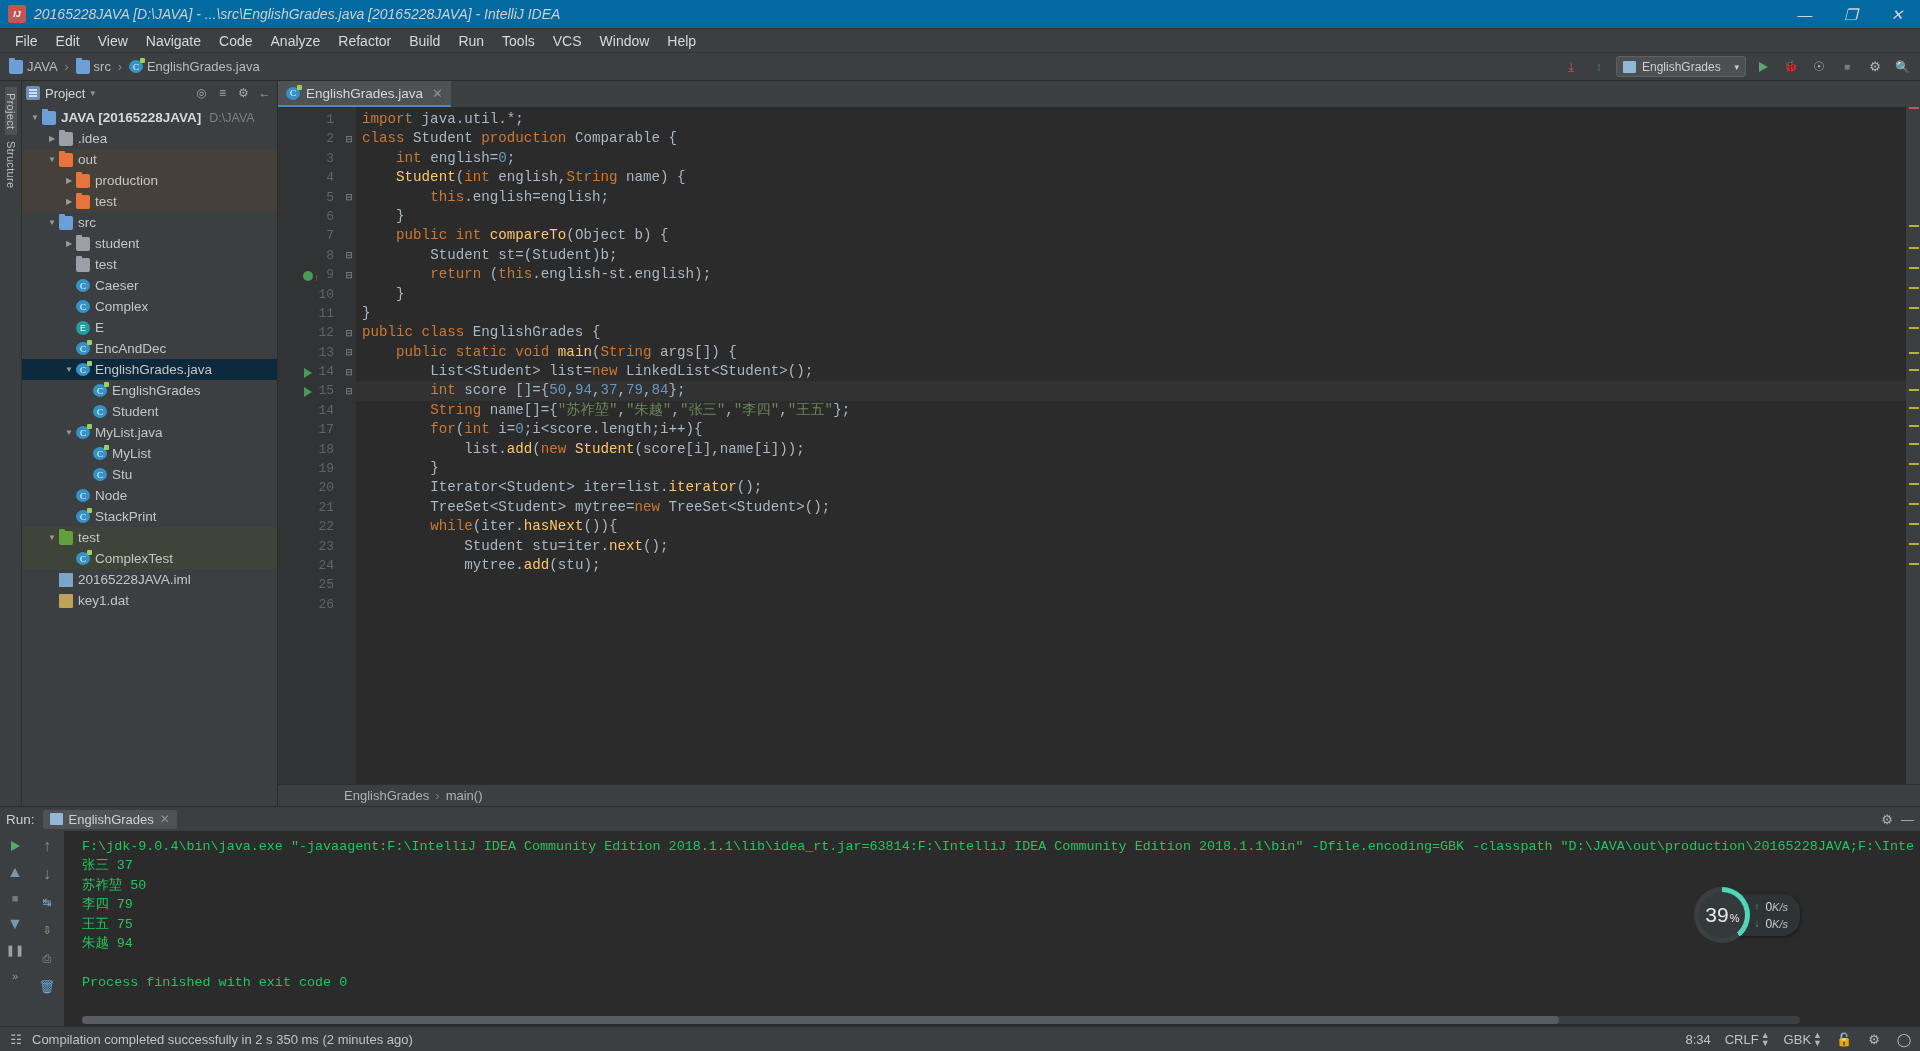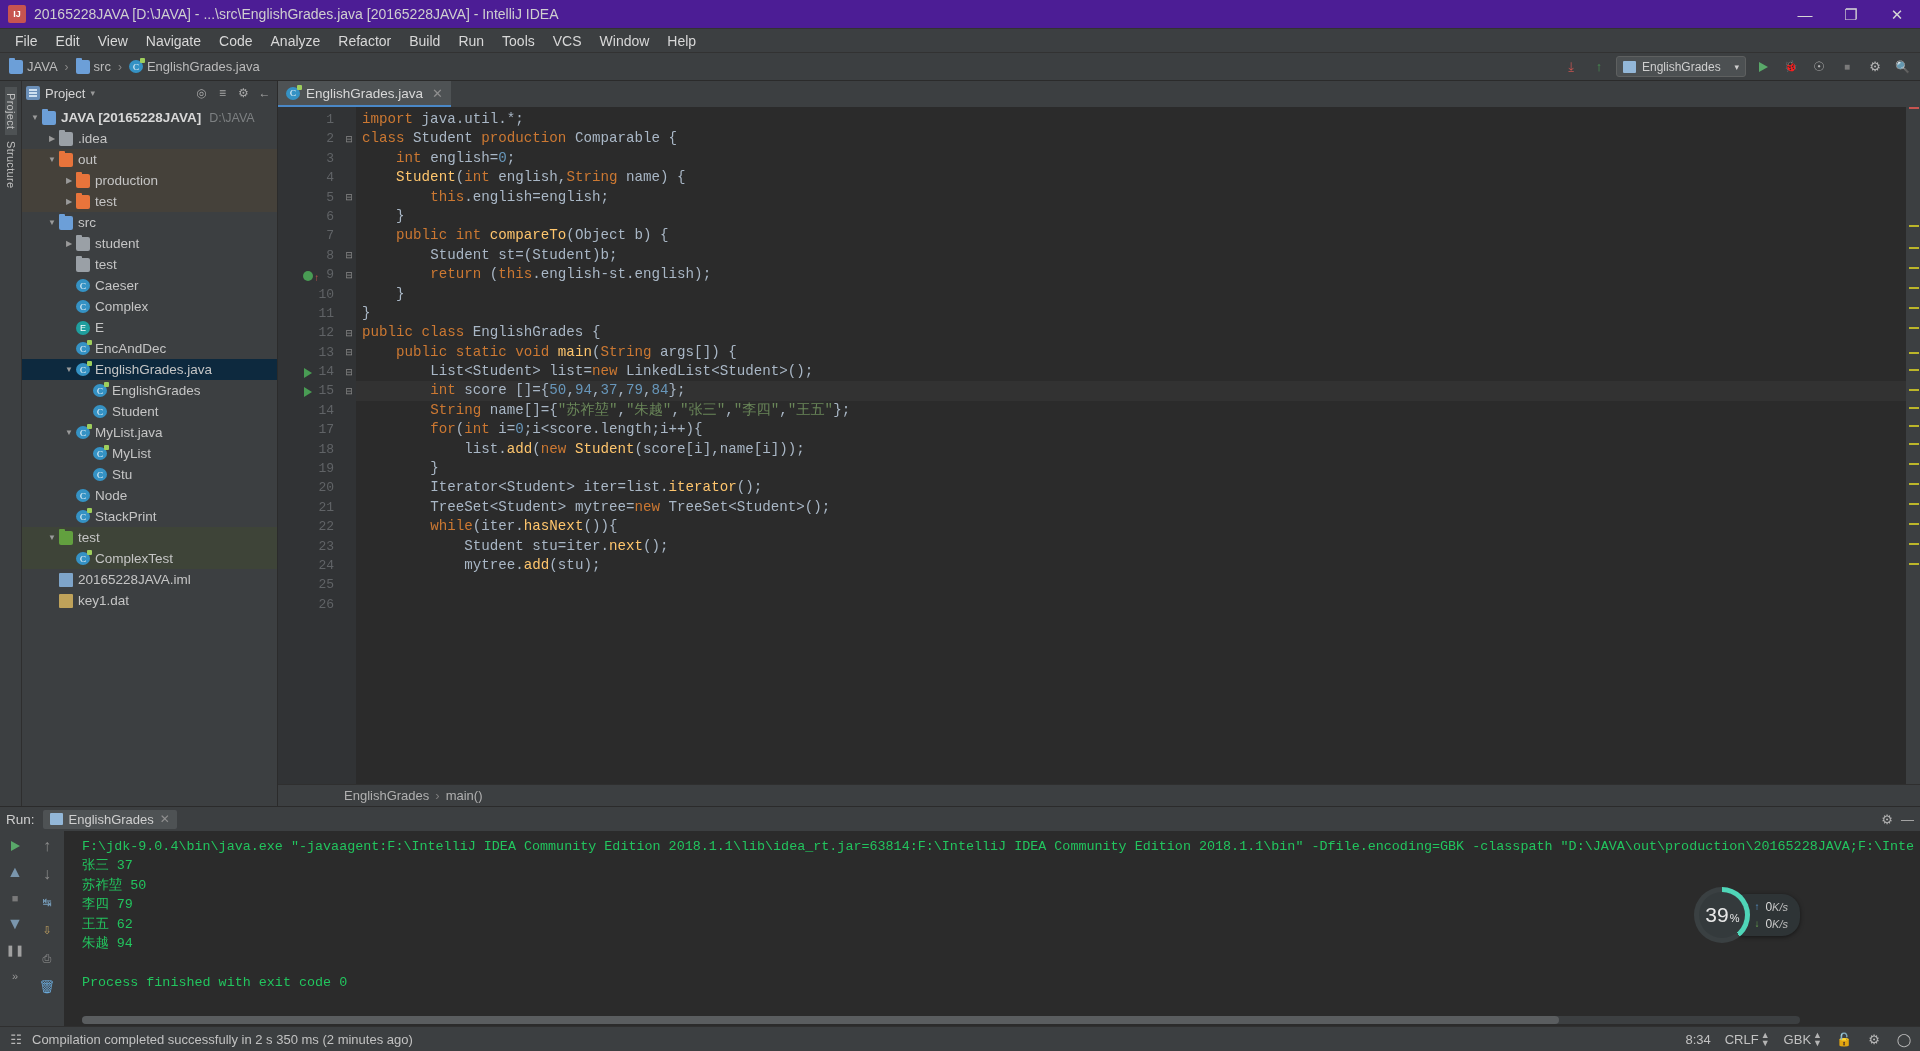--- a/index.html
+++ b/index.html
@@ -14,8 +14,8 @@
 
   
   .titlebar {
-    height: 29px; background: #4c1d95; display: flex; align-items: center;
-    flex: 0 0 29px; border-bottom: 1px solid #323232;
+    height: 29px; background: #0369a1; display: flex; align-items: center;
+    flex: 0 0 29px; border-bottom: 1px solid #323232; font-style: italic;
   }
   .titlebar .tb-icon {
     width: 18px; height: 18px; margin: 0 8px 0 8px; flex: 0 0 18px;

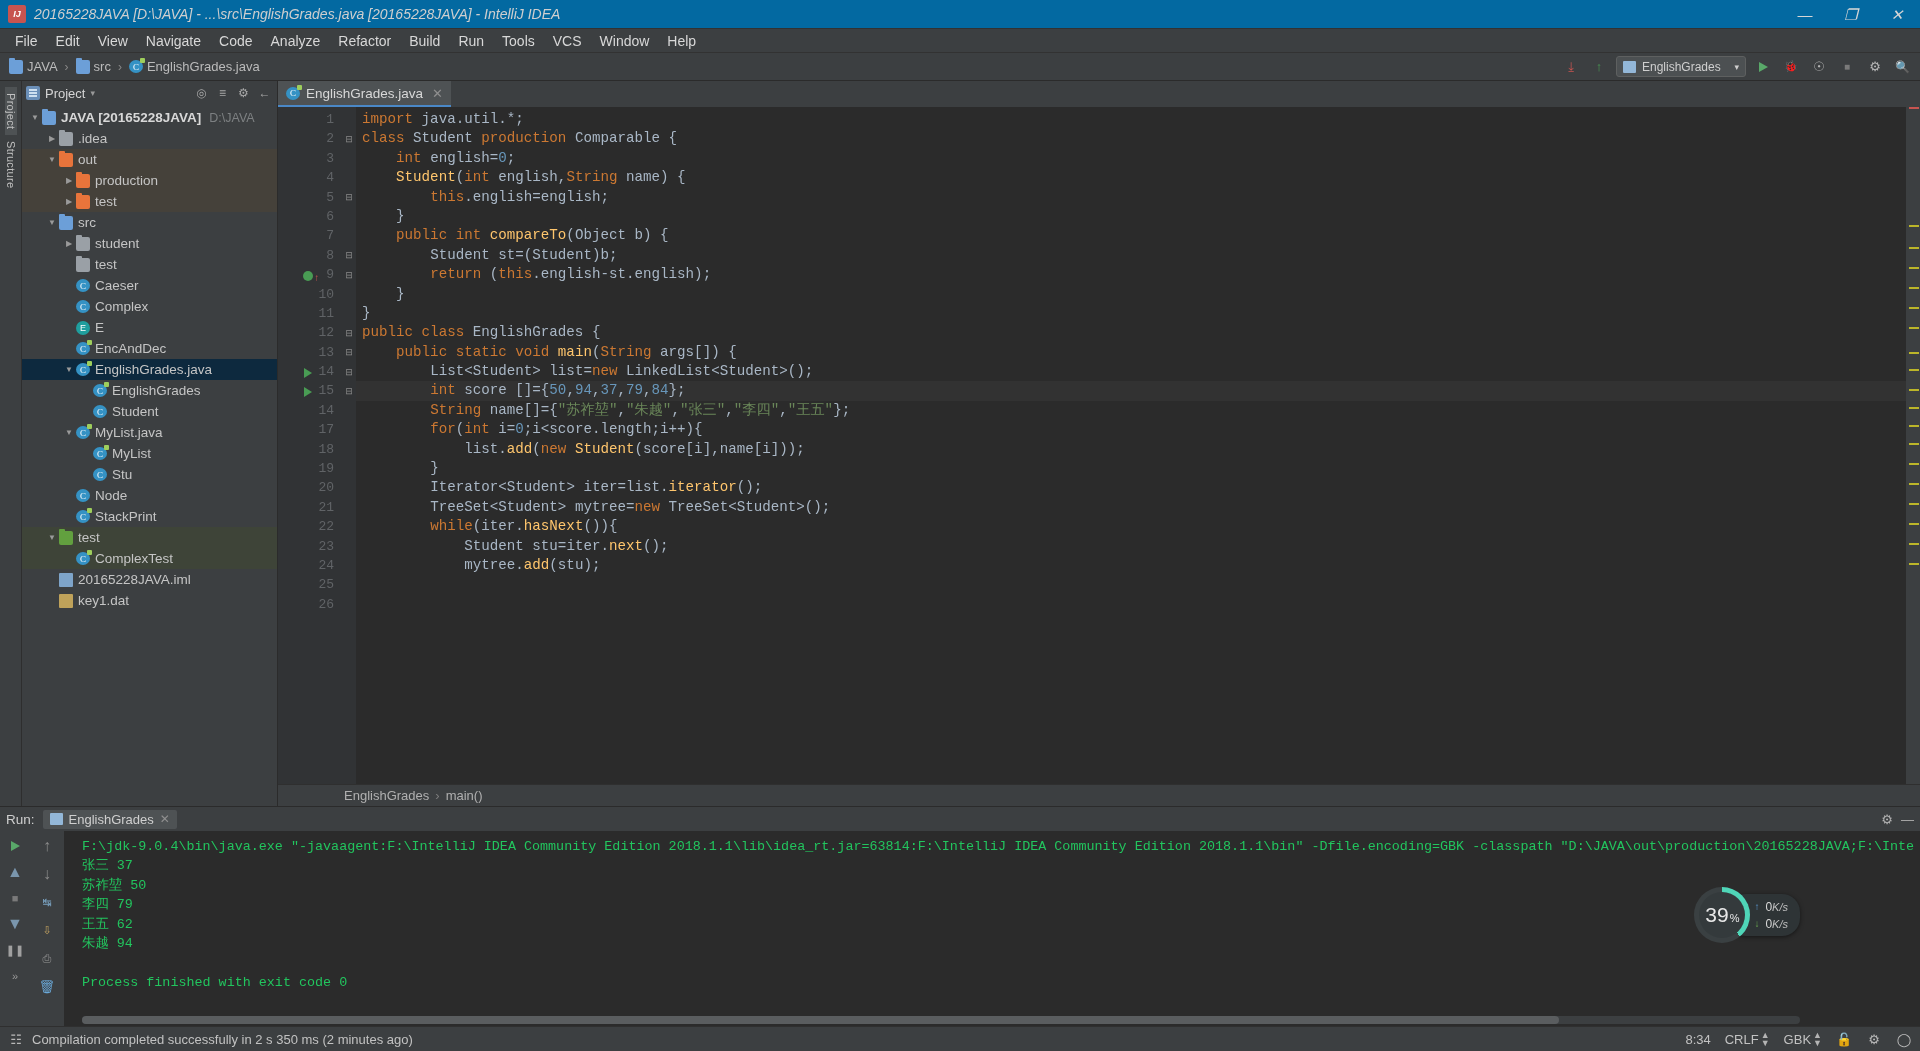--- a/index.html
+++ b/index.html
@@ -627,7 +627,7 @@
           <div class="cline">张三 37</div>
           <div class="cline">苏祚堃 50</div>
           <div class="cline">李四 79</div>
-          <div class="cline">王五 62</div>
+          <div class="cline">王五 75</div>
           <div class="cline">朱越 94</div>
           <div class="cline"></div>
           <div class="cline">Process finished with exit code 0</div>

